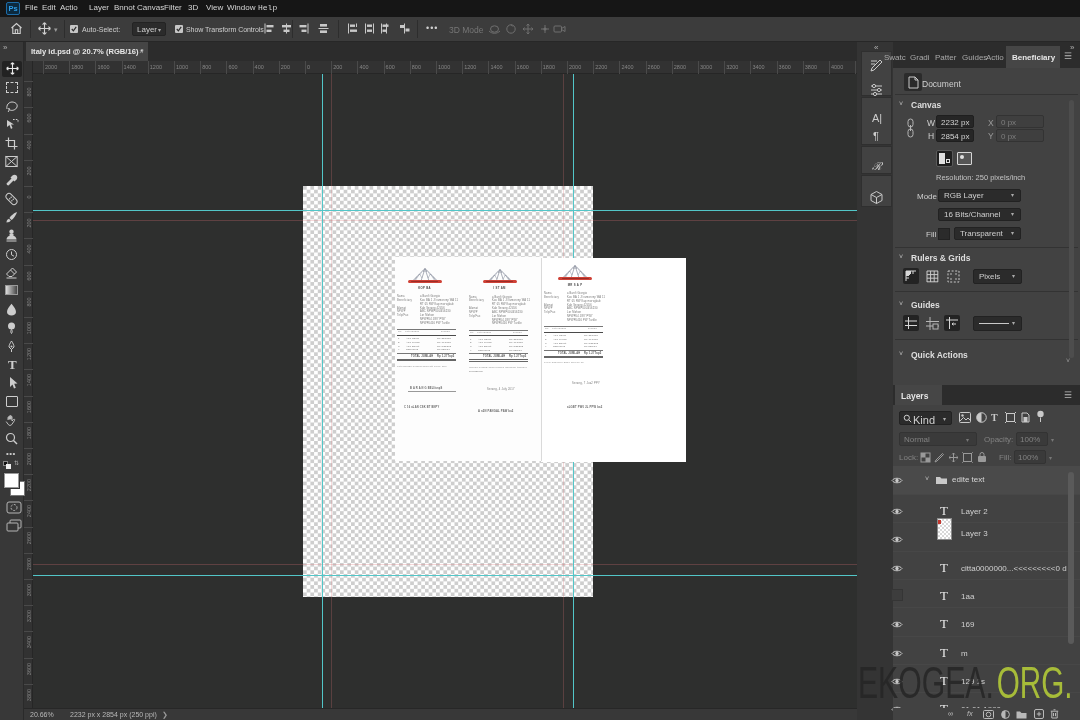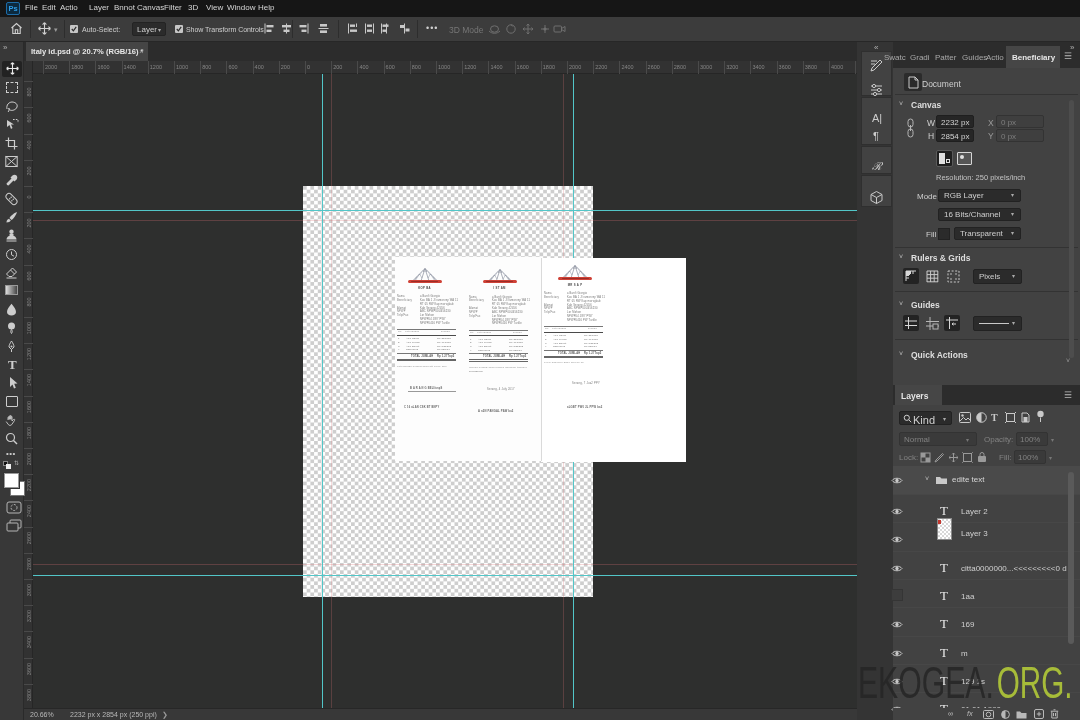--- a/index.html
+++ b/index.html
@@ -23,7 +23,7 @@
 <div class="abs txt" style="left:188px;top:3px;font-size:8px;color:#d6d6d6;">3D</div>
 <div class="abs txt" style="left:206px;top:3px;font-size:8px;color:#d6d6d6;">View</div>
 <div class="abs txt" style="left:227px;top:3px;font-size:8px;color:#d6d6d6;">Window</div>
-<div class="abs txt" style="left:258px;top:3px;font-size:8px;color:#d6d6d6;">Help</div>
+<div class="abs txt" style="left:258px;top:3px;font-size:8px;color:#d6d6d6;font-family:Liberation Mono, monospace;">Help</div>
 <div class="abs" style="left:0;top:17px;width:1080px;height:25px;background:#3c3c3c;border-bottom:1px solid #272727;"></div>
 <svg class="abs" style="left:10px;top:22px;" width="13" height="13" viewBox="0 0 13 13">
       <path d="M1.5 6 6.5 1.5 11.5 6 M2.8 5.4 V11.5 H10.2 V5.4 M5.3 11.5 V7.8 H7.7 V11.5" stroke="#d0d0d0" stroke-width="1.1" fill="none"></path>

